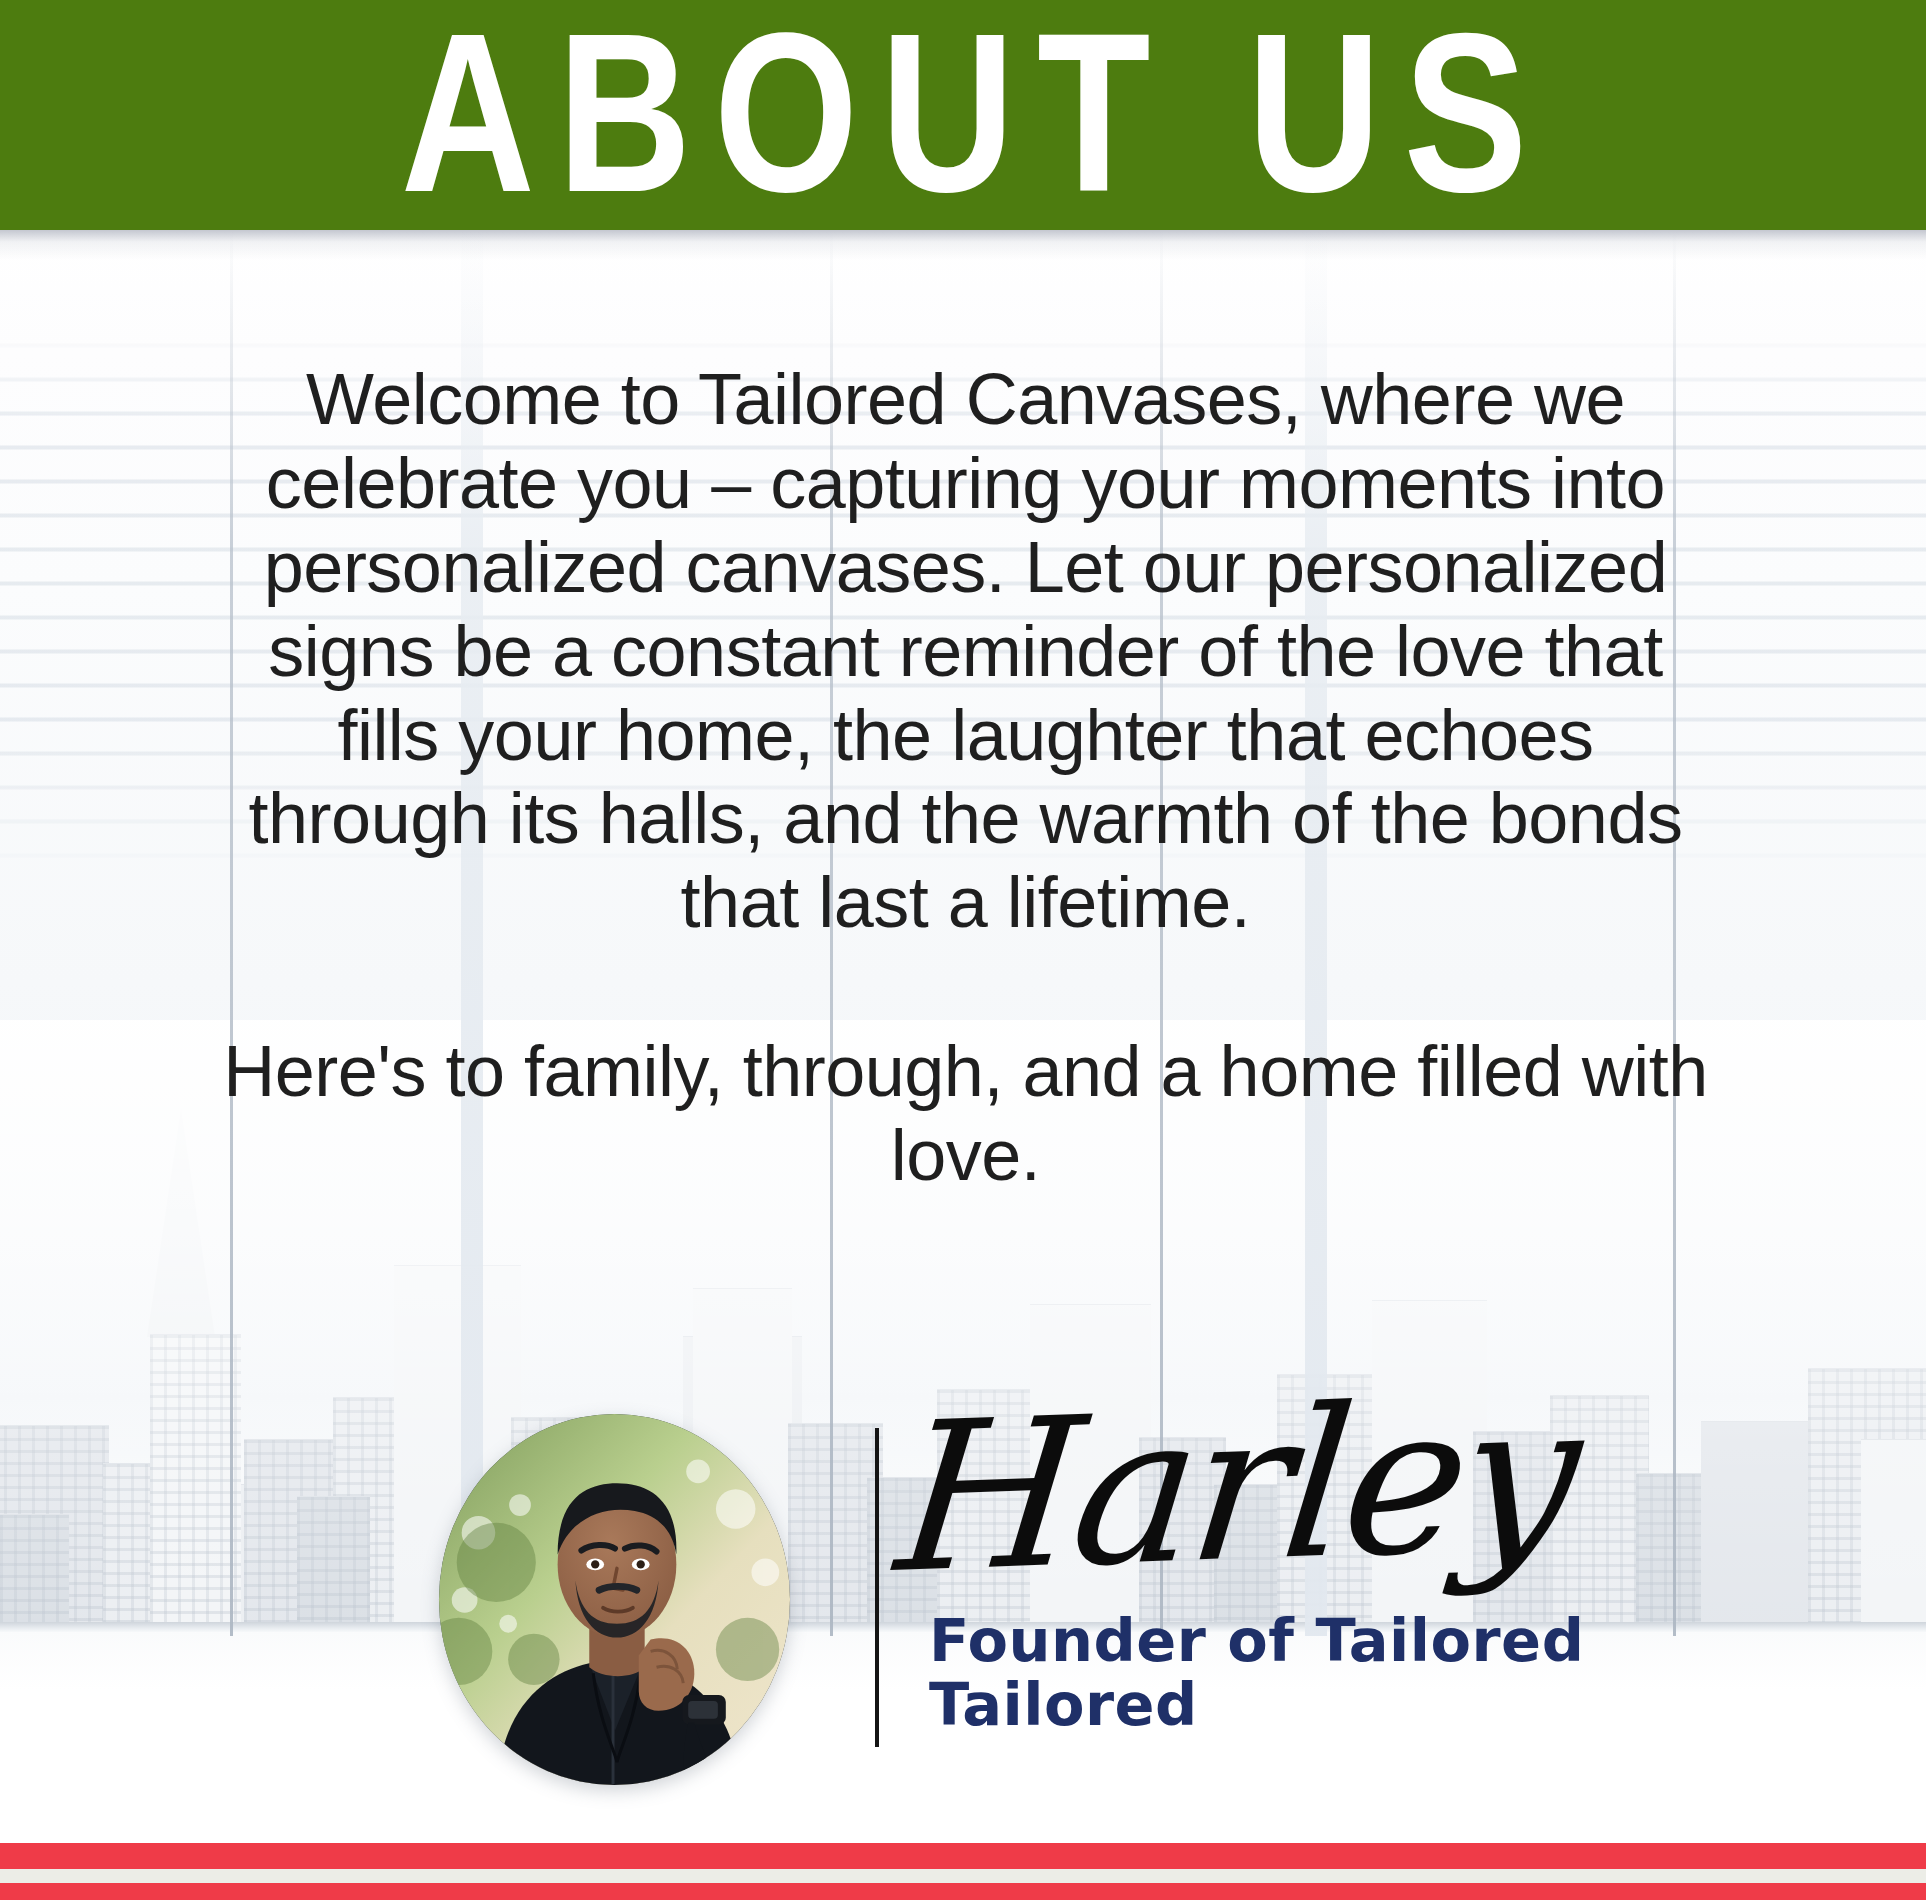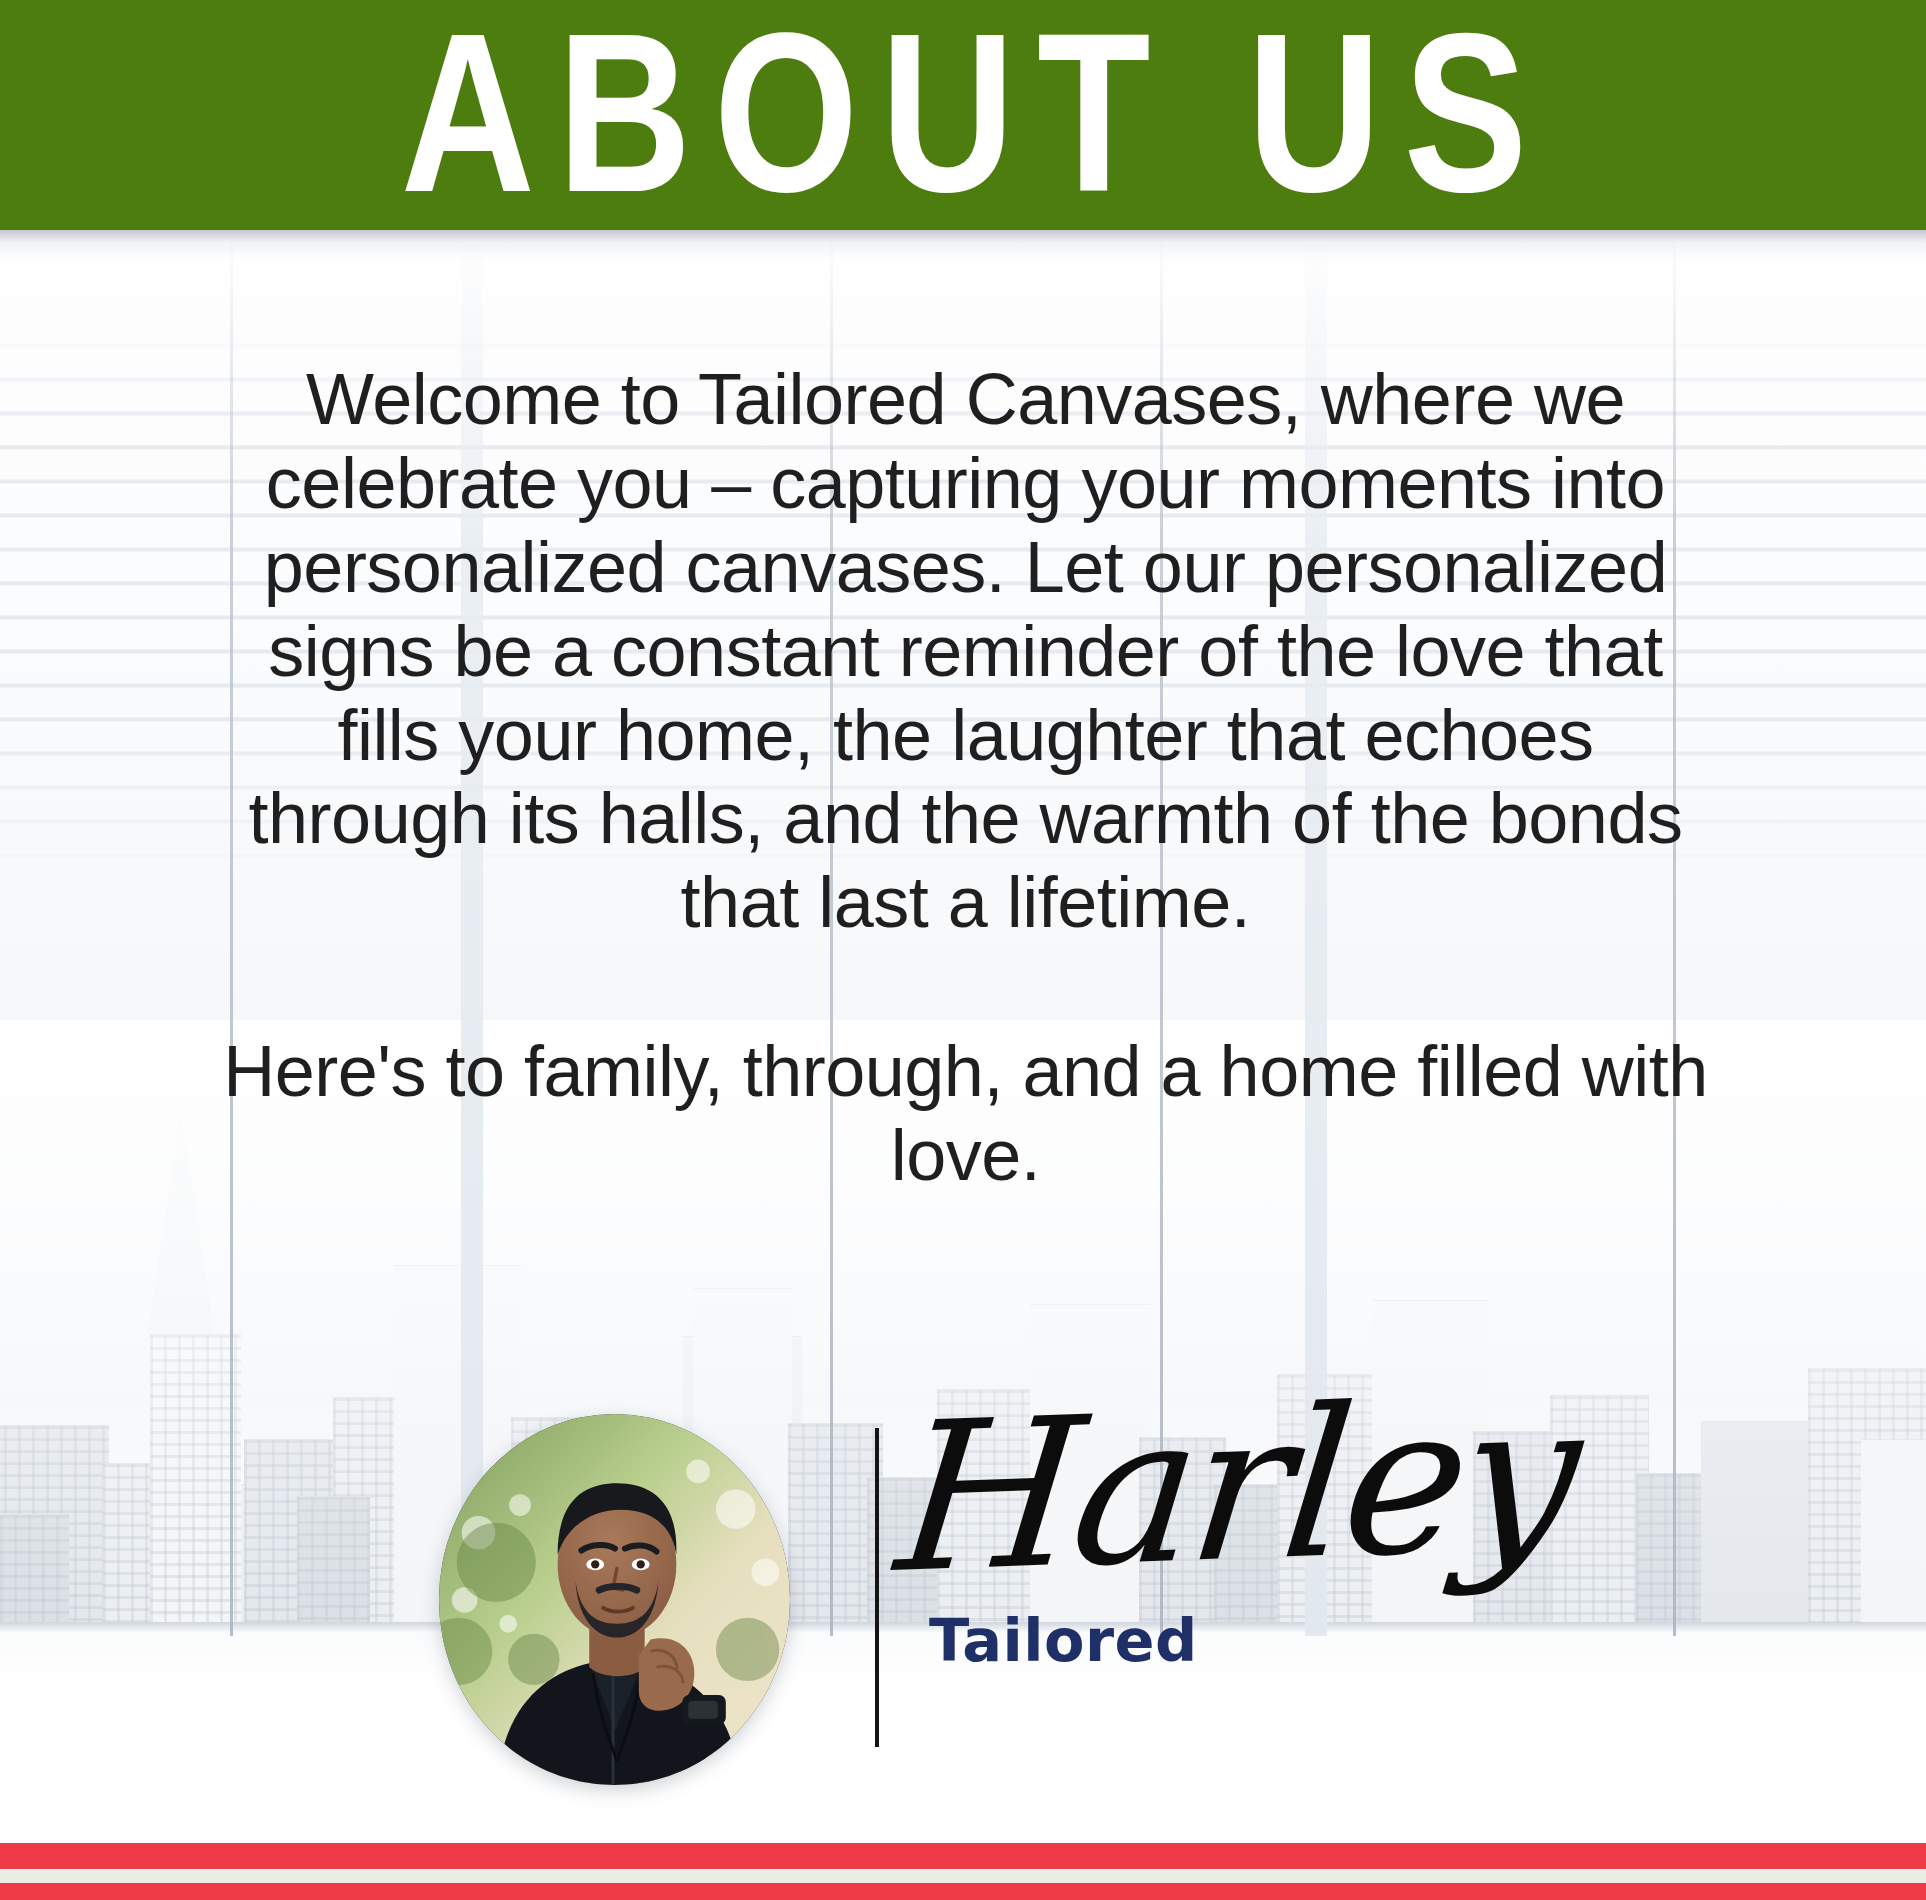--- a/index.html
+++ b/index.html
@@ -411,6 +411,7 @@
     <div class="sig-name">Harley</div>
 
     <div class="sig-role">
+      <div>Founder of Tailored</div>
       <div>Tailored</div>
     </div>
   </div>

